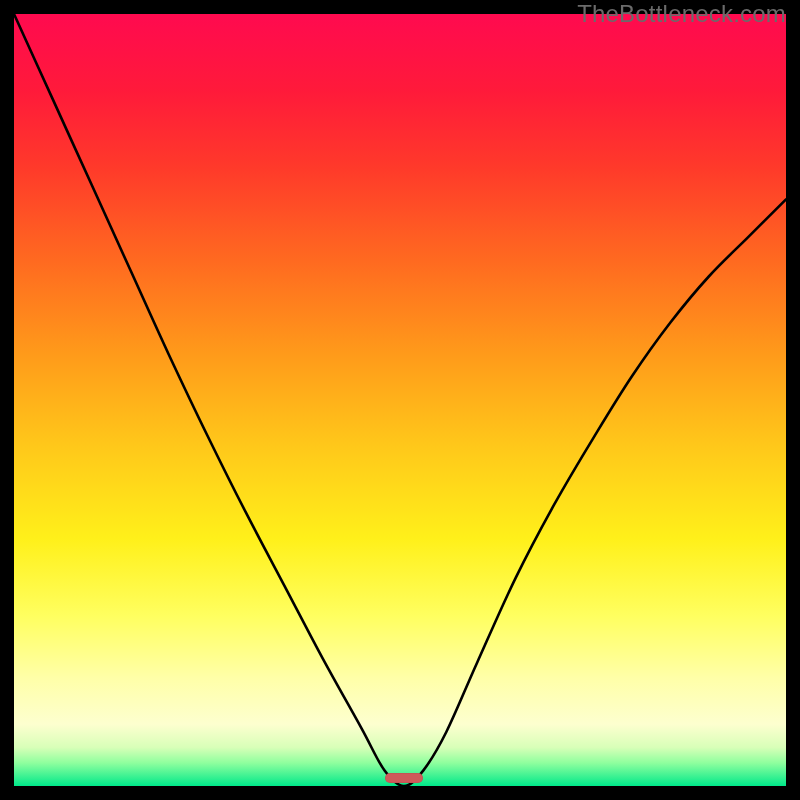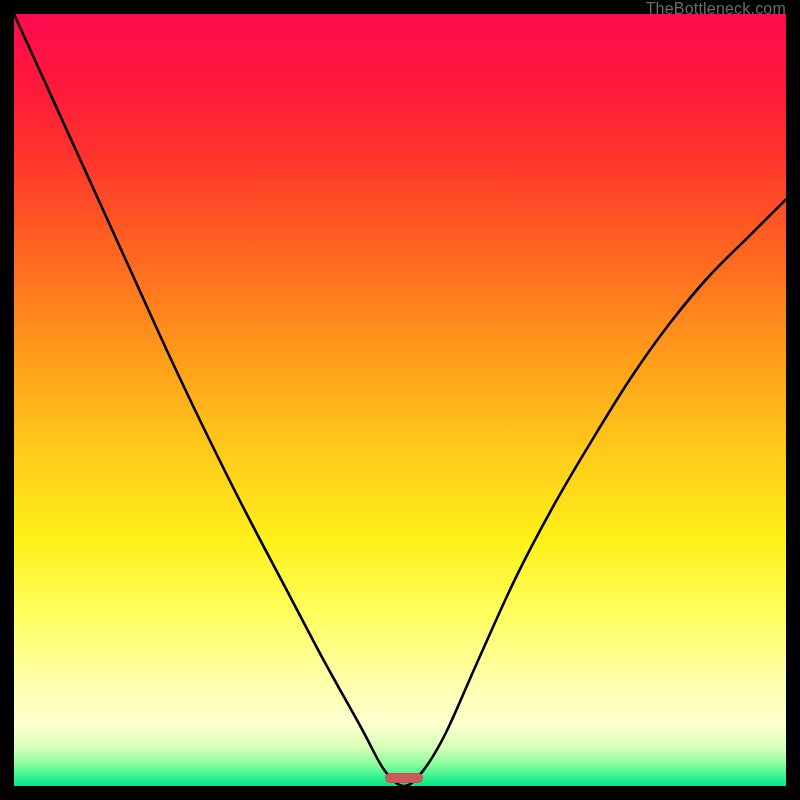--- a/index.html
+++ b/index.html
@@ -43,7 +43,7 @@
     top: 0;
     right: 14px;
     font-family: Arial, Helvetica, sans-serif;
-    font-size: 16px;
+    font-size: 24px;
     font-weight: 400;
     color: #6b6b6b;
     letter-spacing: 0.2px;

